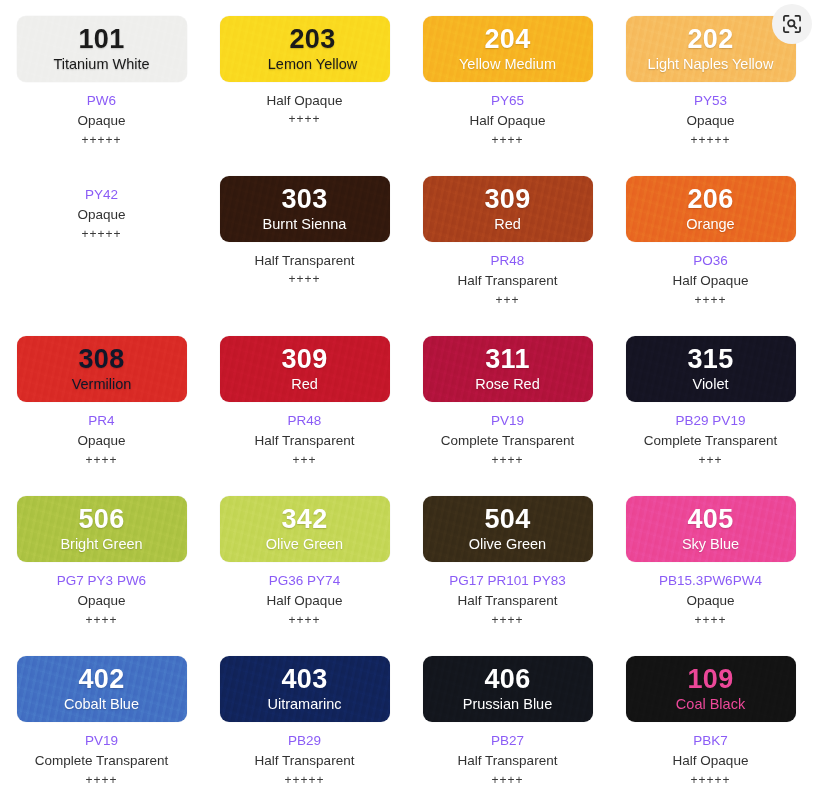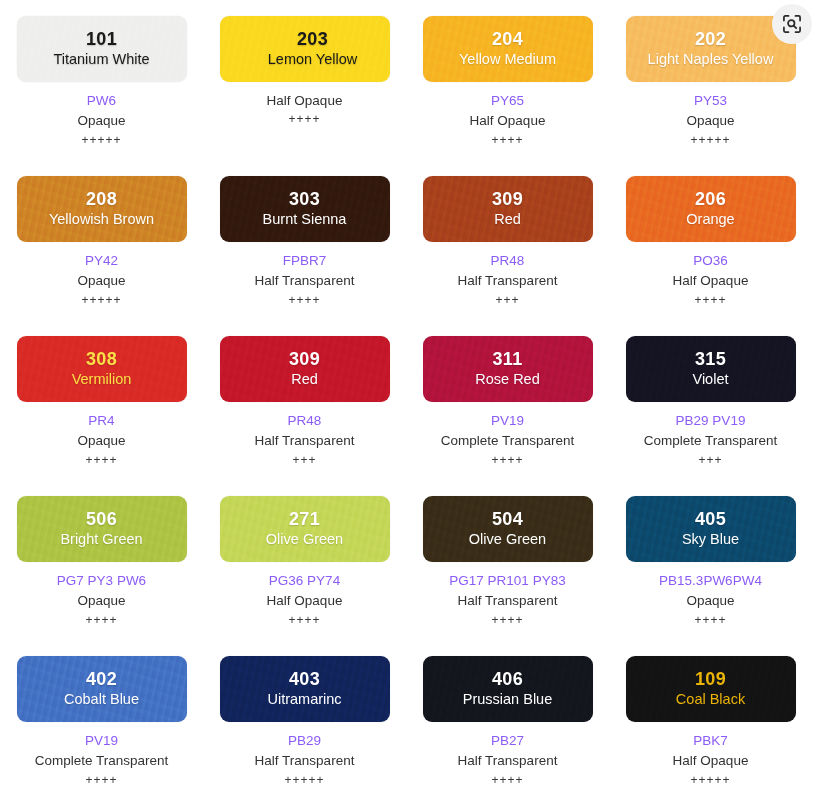--- a/index.html
+++ b/index.html
@@ -61,7 +61,7 @@
   }
 
   .chip-code {
-    font-size: 18px;
+    font-size: 27px;
     font-weight: bold;
     line-height: 1.05;
     letter-spacing: 0.3px;

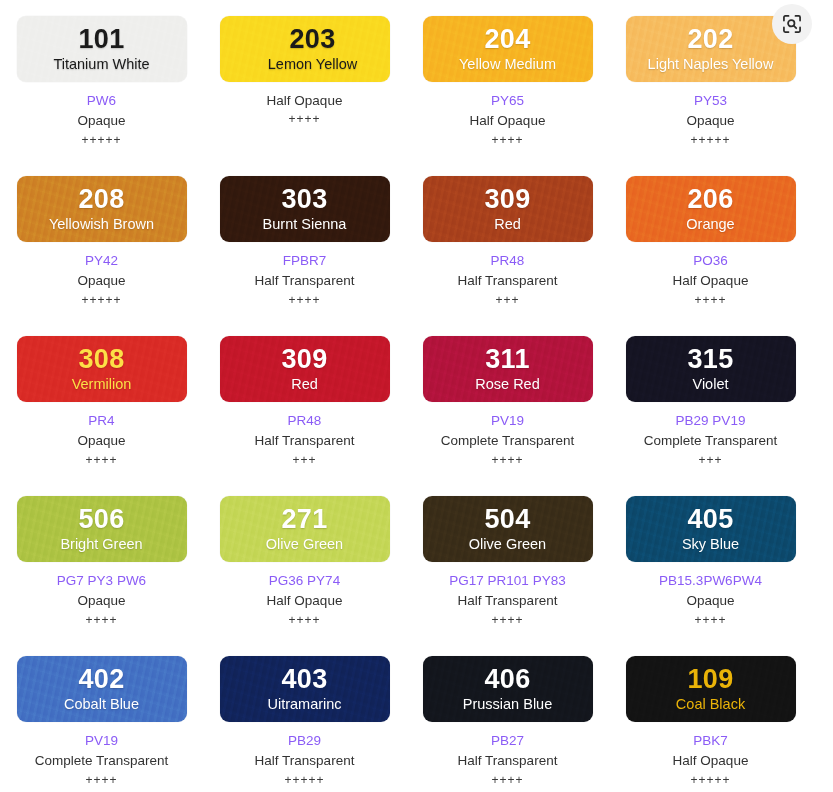--- a/index.html
+++ b/index.html
@@ -172,10 +172,6 @@
       </div>
     </div>
     <div class="swatch-card">
-      <div class="swatch-chip" style="background: rgb(207, 132, 38); color: rgb(255, 255, 255);">
-        <div class="chip-code">208</div>
-        <div class="chip-name">Yellowish Brown</div>
-      </div>
       <div class="caption">
         <div class="caption-pigment">PY42</div>
         <div class="caption-opacity">Opaque</div>

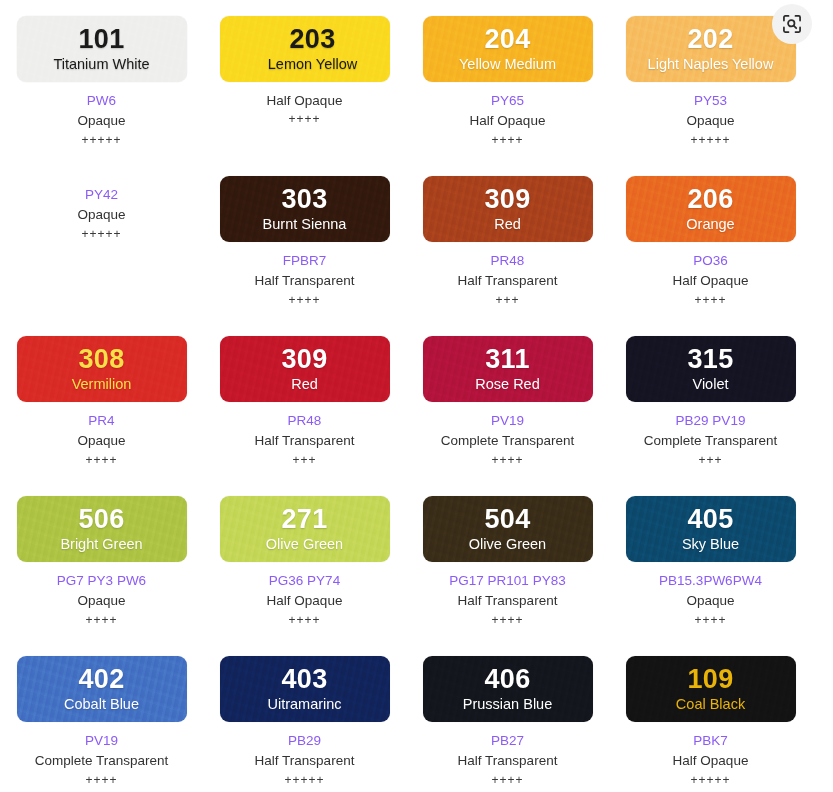--- a/index.html
+++ b/index.html
@@ -184,7 +184,6 @@
         <div class="chip-name">Burnt Sienna</div>
       </div>
       <div class="caption">
-        <div class="caption-pigment">FPBR7</div>
         <div class="caption-opacity">Half Transparent</div>
         <div class="caption-rating">++++</div>
       </div>

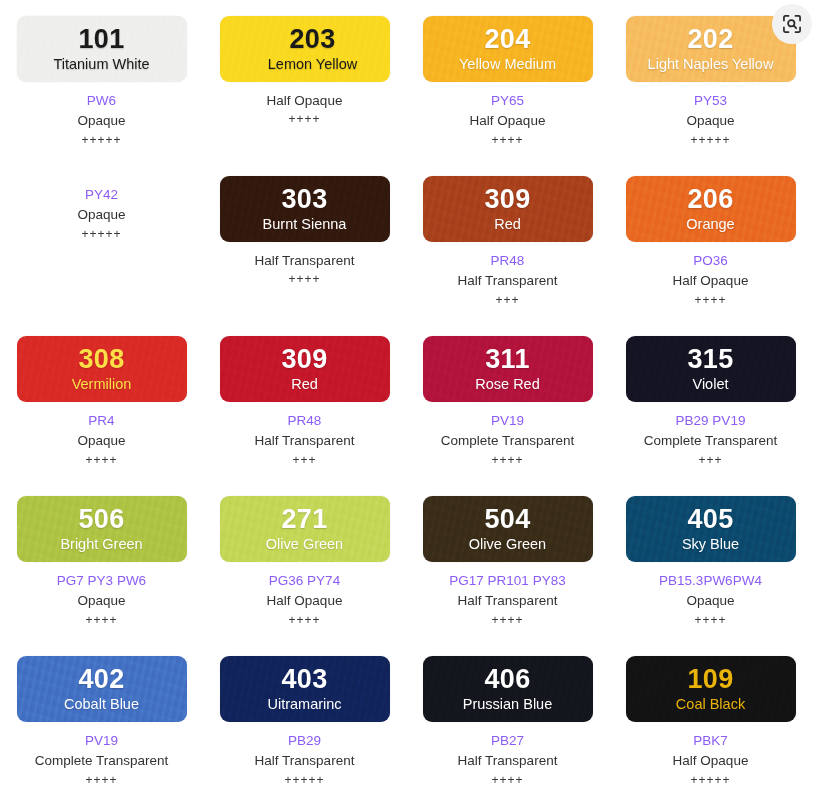--- a/index.html
+++ b/index.html
@@ -211,7 +211,7 @@
       </div>
     </div>
     <div class="swatch-card">
-      <div class="swatch-chip" style="background: rgb(218, 43, 38); color: #fde047;">
+      <div class="swatch-chip" style="background: rgb(218, 43, 38); color: #0f172a;">
         <div class="chip-code">308</div>
         <div class="chip-name">Vermilion</div>
       </div>

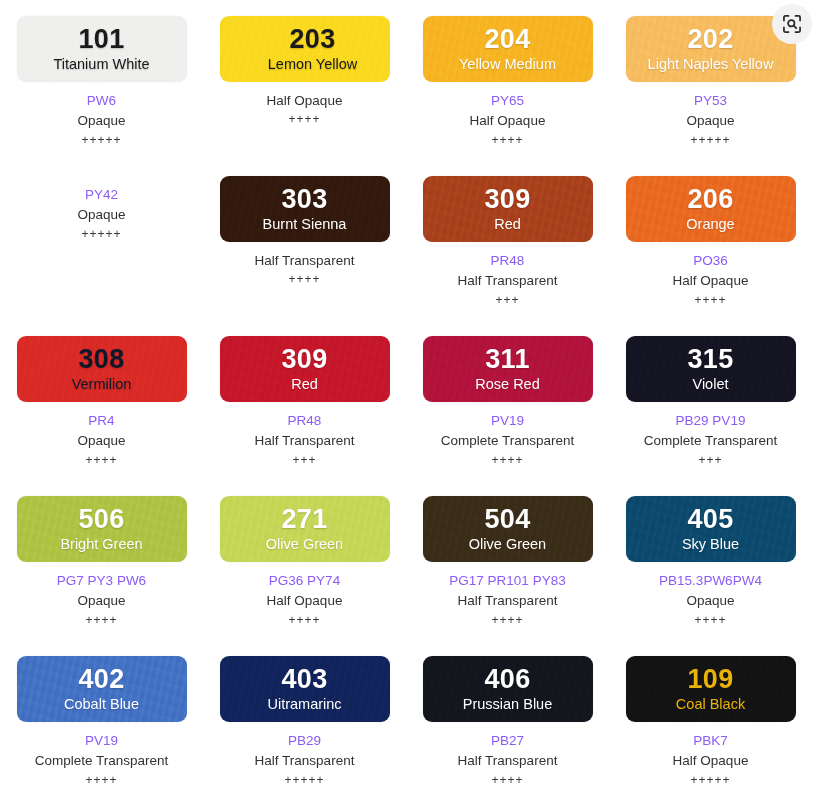--- a/index.html
+++ b/index.html
@@ -267,7 +267,7 @@
     </div>
     <div class="swatch-card">
       <div class="swatch-chip" style="background: rgb(197, 215, 87); color: rgb(255, 255, 255);">
-        <div class="chip-code">271</div>
+        <div class="chip-code">342</div>
         <div class="chip-name">Olive Green</div>
       </div>
       <div class="caption">

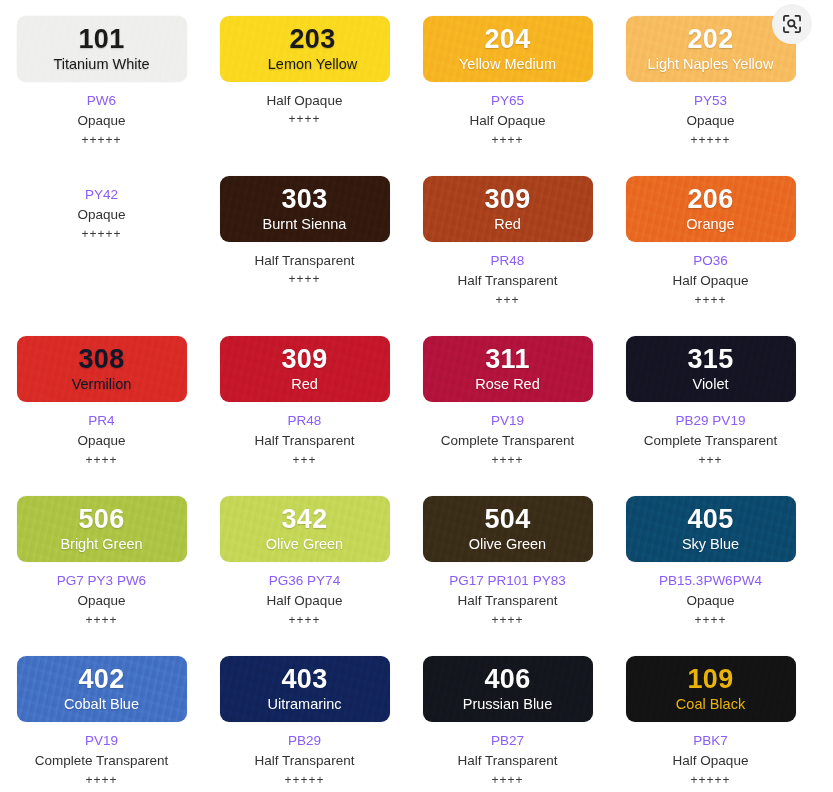--- a/index.html
+++ b/index.html
@@ -288,7 +288,7 @@
       </div>
     </div>
     <div class="swatch-card">
-      <div class="swatch-chip" style="background: #0c4a6e; color: rgb(255, 255, 255);">
+      <div class="swatch-chip" style="background: #ec4899; color: rgb(255, 255, 255);">
         <div class="chip-code">405</div>
         <div class="chip-name">Sky Blue</div>
       </div>

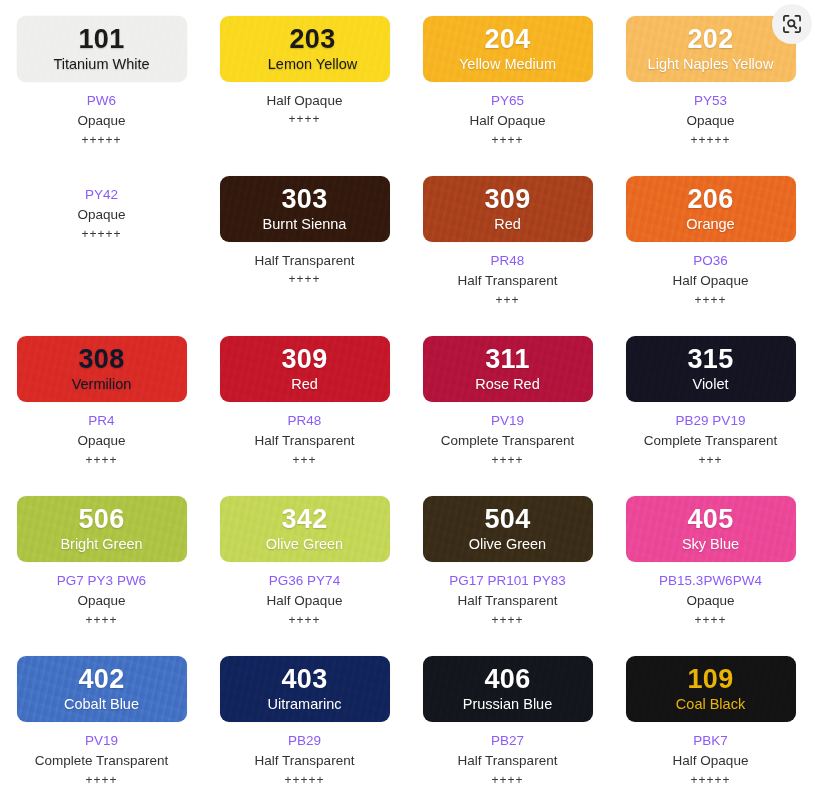--- a/index.html
+++ b/index.html
@@ -332,7 +332,7 @@
       </div>
     </div>
     <div class="swatch-card">
-      <div class="swatch-chip chip-dark" style="background: rgb(19, 19, 19); color: #eab308;">
+      <div class="swatch-chip chip-dark" style="background: rgb(19, 19, 19); color: #ec4899;">
         <div class="chip-code">109</div>
         <div class="chip-name">Coal Black</div>
       </div>

